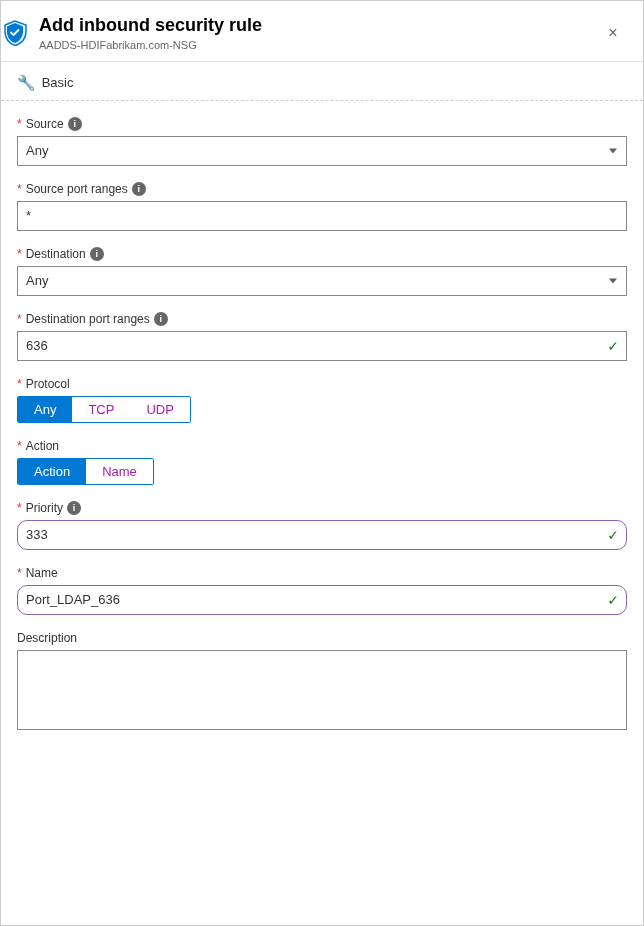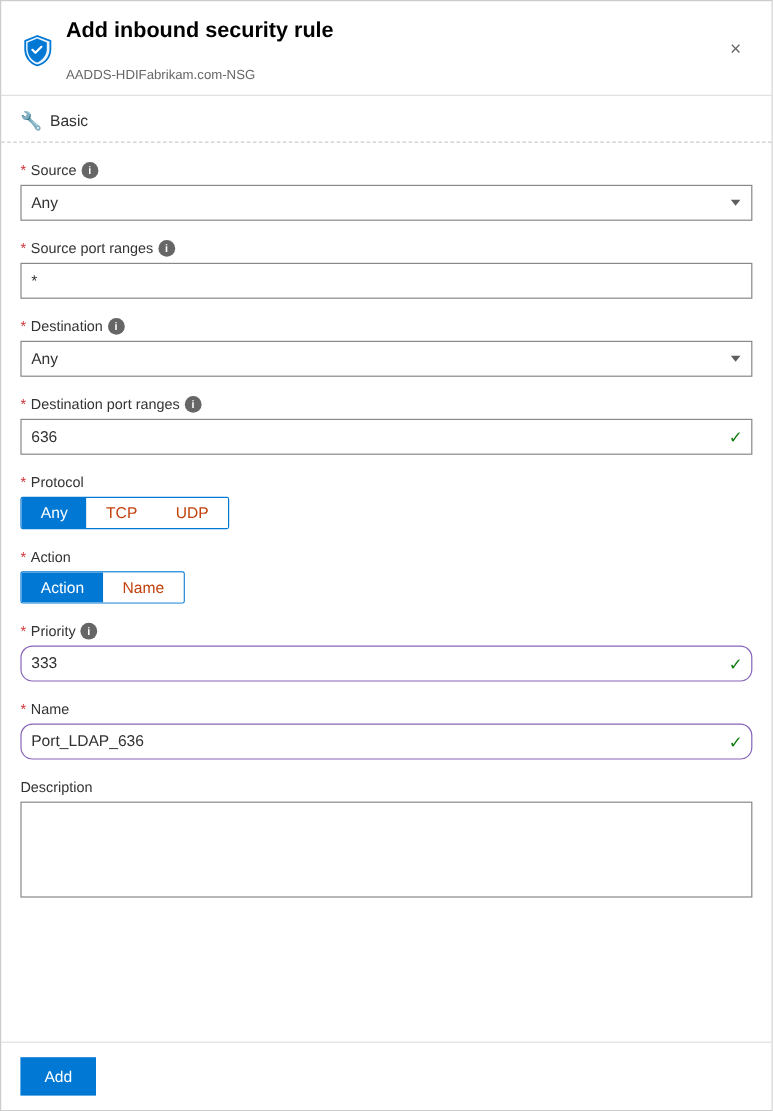--- a/index.html
+++ b/index.html
@@ -25,7 +25,7 @@
     .dialog-header {
       display: flex;
       align-items: center;
-      padding: 14px 16px 10px 16px;
+      padding: 14px 16px 10px 0;
       border-bottom: 1px solid #e0e0e0;
       flex-shrink: 0;
     }

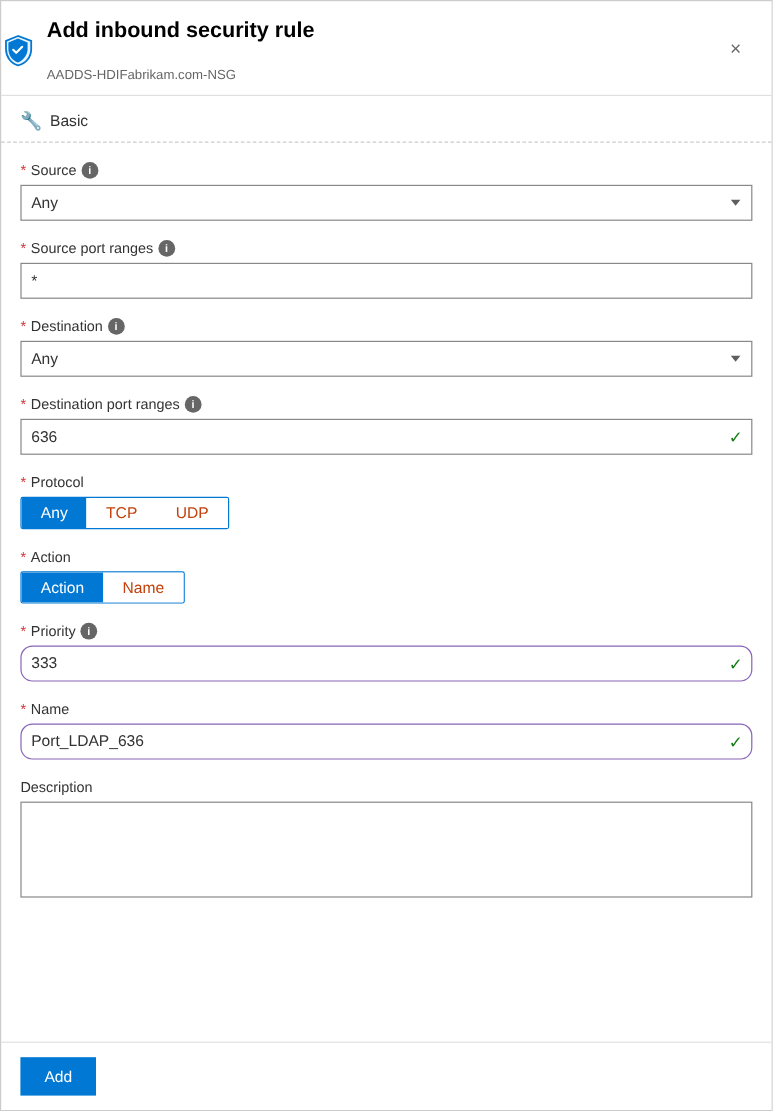--- a/index.html
+++ b/index.html
@@ -51,7 +51,7 @@
     .dialog-subtitle {
       font-size: 11px;
       color: #666;
-      margin-top: 20px;
+      margin-top: 2px;
     }
 
     .close-btn {

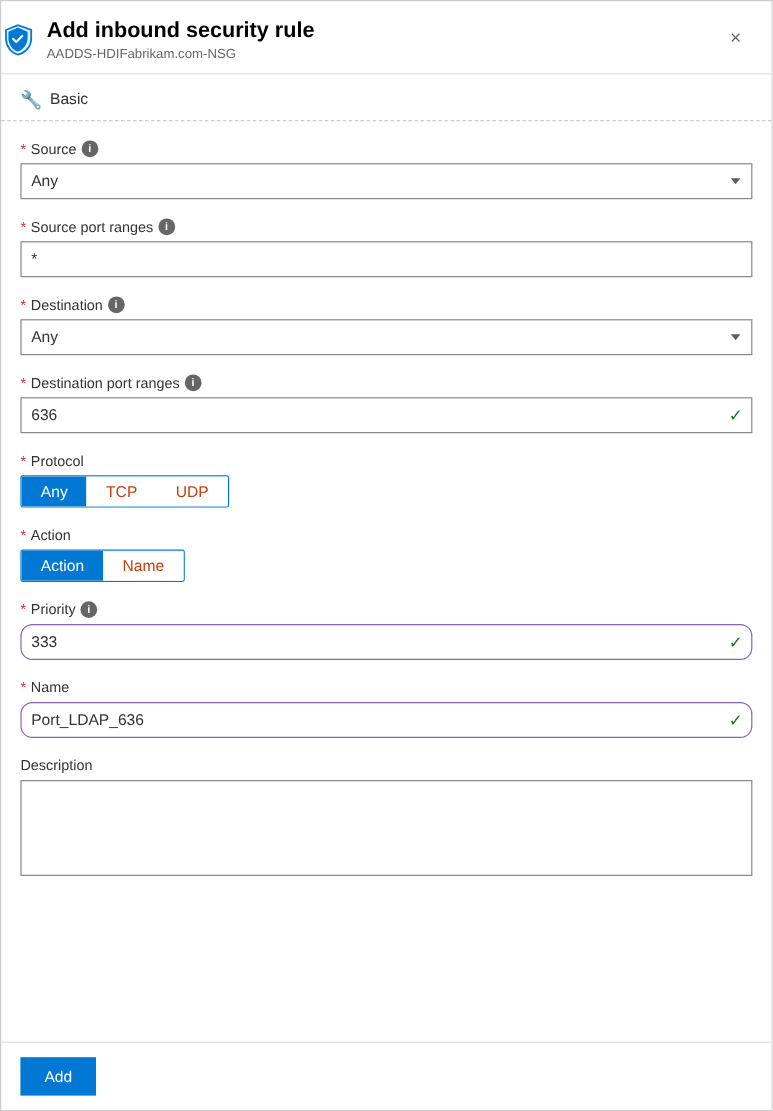--- a/index.html
+++ b/index.html
@@ -203,7 +203,7 @@
       font-size: 13px;
       cursor: pointer;
       background: #fff;
-      color: #c2410c;
+      color: #a21caf;
       border: none;
       white-space: nowrap;
     }

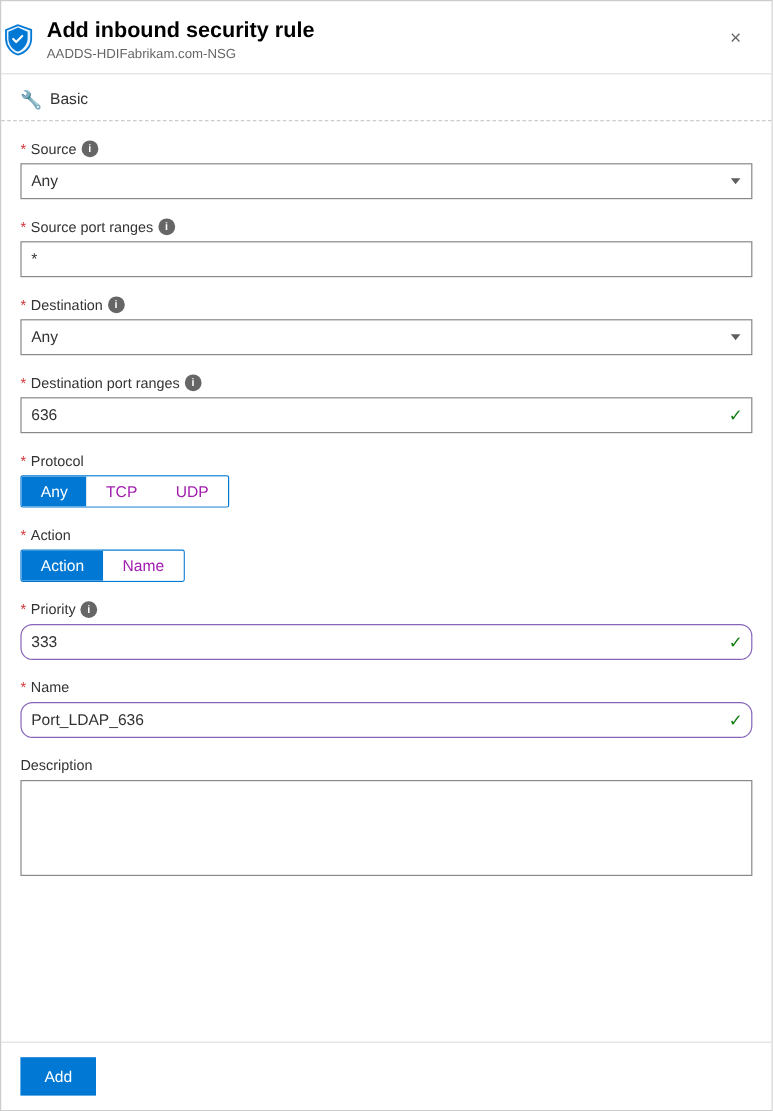--- a/index.html
+++ b/index.html
@@ -377,9 +377,6 @@
 
   </div>
 
-  <div class="dialog-footer">
-    <button class="add-btn">Add</button>
-  </div>
 
 </div>
 

